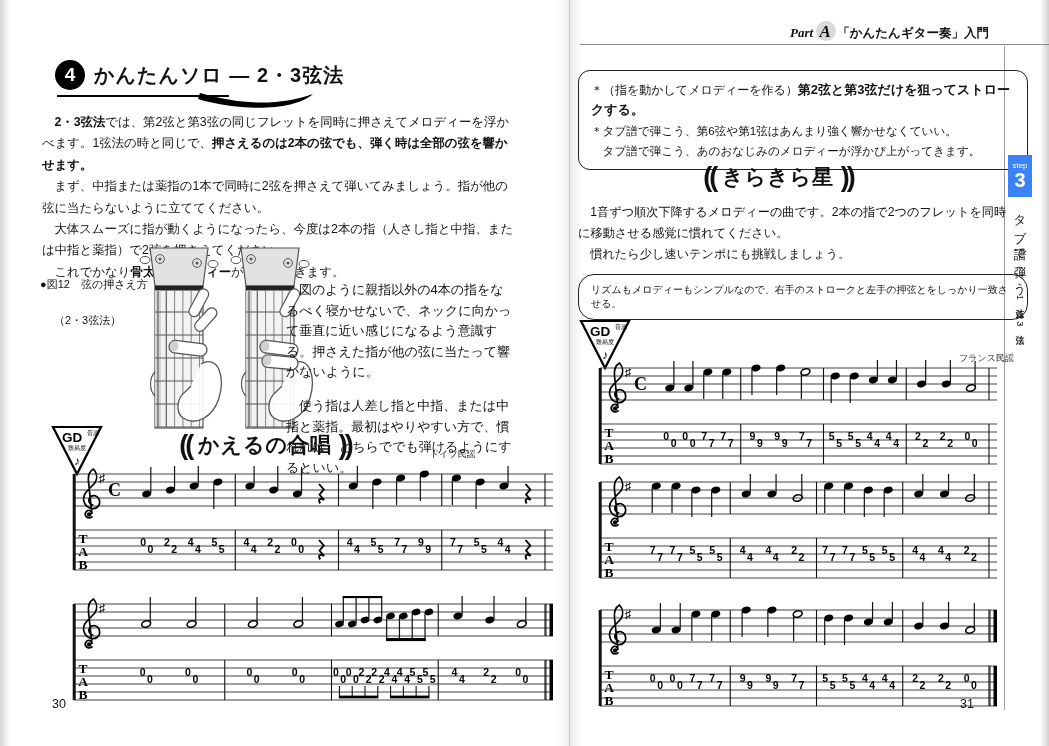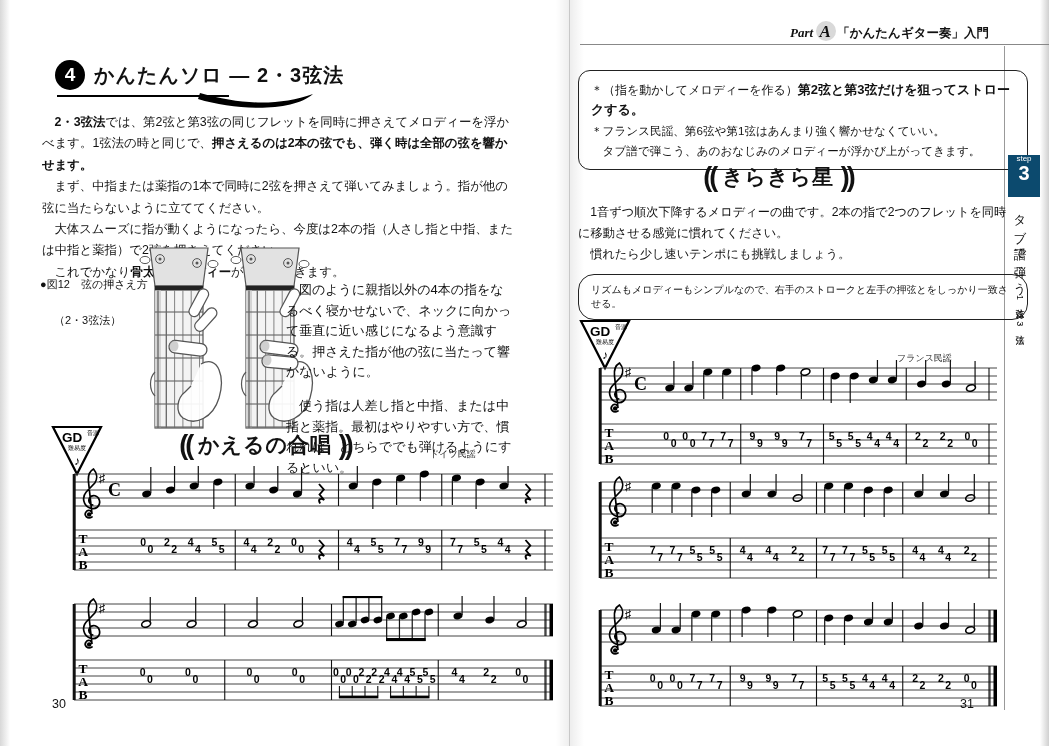--- a/index.html
+++ b/index.html
@@ -393,7 +393,7 @@
     <div class="hdr-line"></div>
     <div class="notes-box">
       <p class="nb1"><span>＊（指を動かしてメロディーを作る）</span><b>第2弦と第3弦だけを狙ってストロークする。</b></p>
-      <p><span>＊フランス民謡、第6弦や第1弦はあんまり強く響かせなくていい。</span></p>
+      <p><span>＊タブ譜で弾こう、第6弦や第1弦はあんまり強く響かせなくていい。</span></p>
       <p><span>　タブ譜で弾こう、あのおなじみのメロディーが浮かび上がってきます。</span></p>
     </div>
     <div class="song-title st-right">

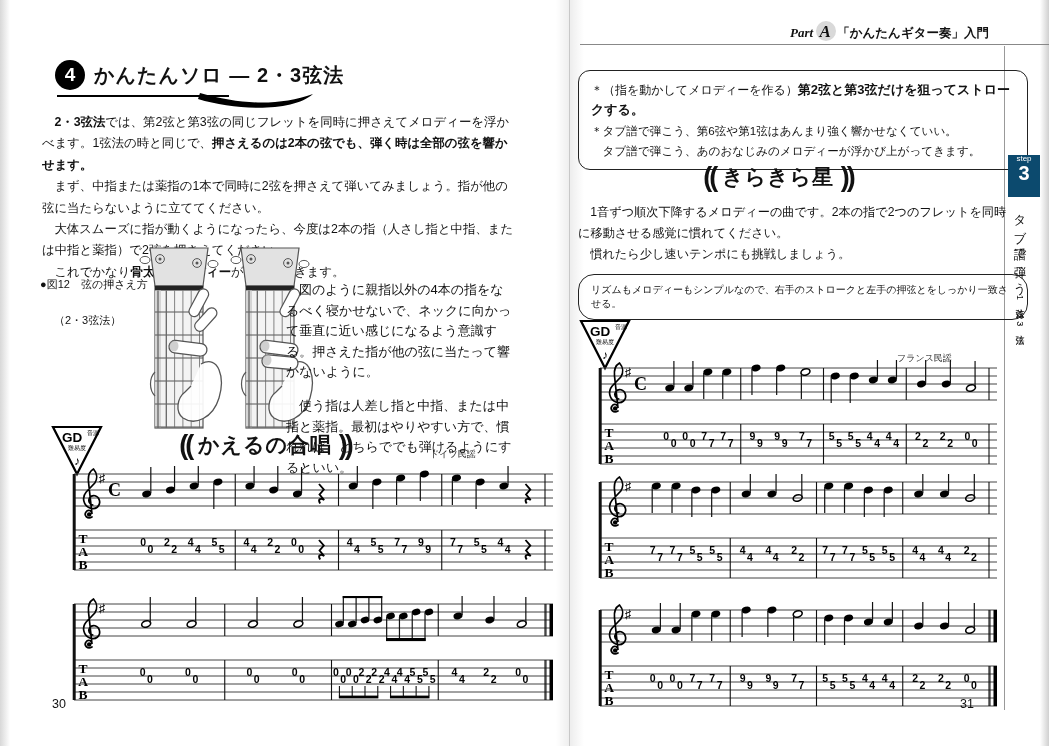--- a/index.html
+++ b/index.html
@@ -66,8 +66,8 @@
   .pn-right{position:absolute;left:390px;top:697px;}
   
   .side-tab{position:absolute;left:1008px;top:155px;width:32px;}
-  .step-box{width:32px;height:42px;background:#0c4a6e;color:#fff;display:flex;flex-direction:column;
-       align-items:center;justify-content:flex-start;line-height:1;}
+  .step-box{width:24px;height:42px;background:#3b82f6;color:#fff;display:flex;flex-direction:column;
+       align-items:center;justify-content:center;line-height:1;}
   .step-box .sl{font-size:8px;}
   .step-box .n{font-size:20px;font-weight:bold;}
   .tab-vtext{position:absolute;left:3px;top:50px;writing-mode:vertical-rl;white-space:nowrap;}

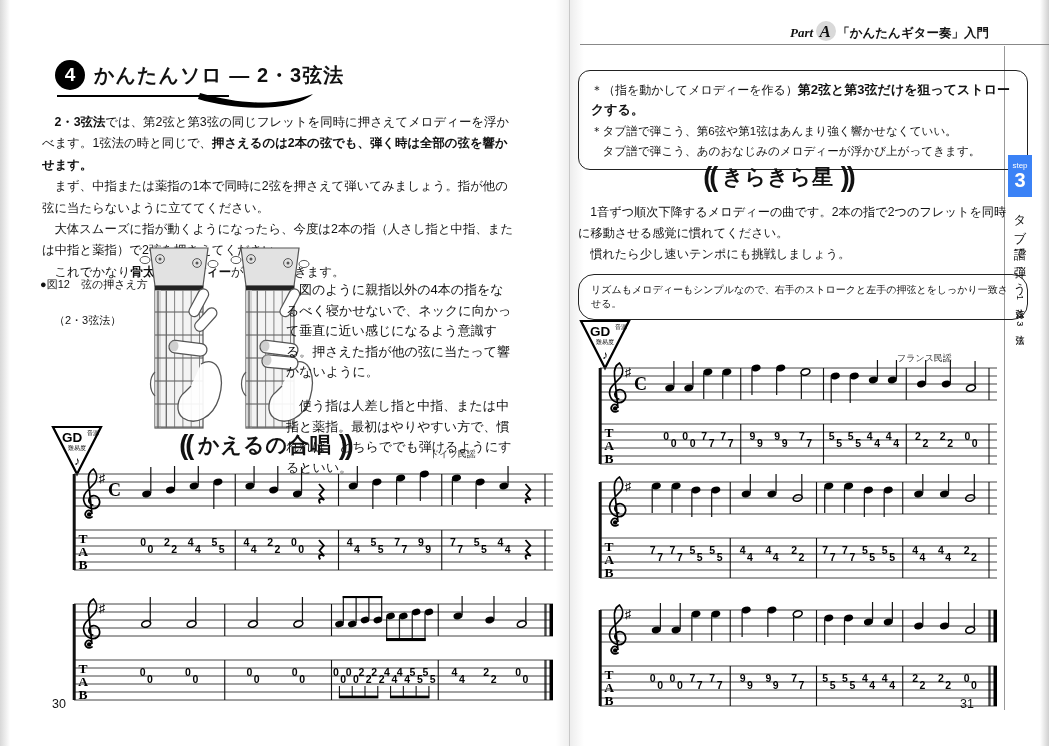--- a/index.html
+++ b/index.html
@@ -59,7 +59,7 @@
   .tip-box{position:absolute;left:8px;top:274px;width:424px;border:1.4px solid #222;border-radius:16px;
        padding:8px 12px;font-size:10px;}
   .gd-right{position:absolute;left:8px;top:314px;}
-  .o-right{position:absolute;left:327px;top:352px;width:100px;}
+  .o-right{position:absolute;left:344px;top:352px;width:100px;text-align:right;}
   .s-r1{position:absolute;left:28px;top:360px;}
   .s-r2{position:absolute;left:28px;top:474px;}
   .s-r3{position:absolute;left:28px;top:602px;}

